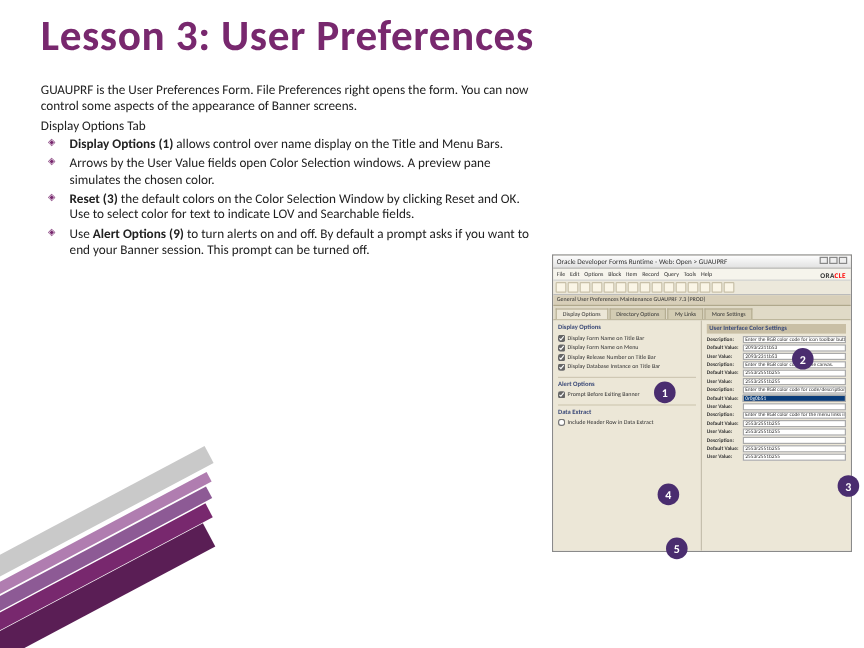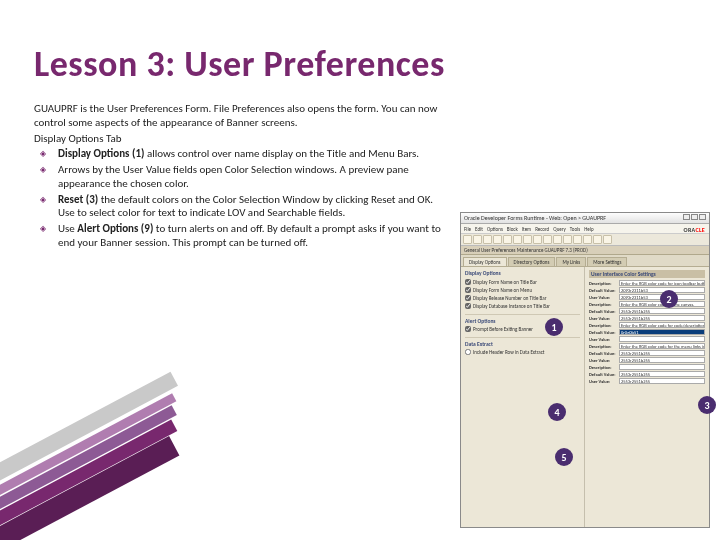--- a/index.html
+++ b/index.html
@@ -4,7 +4,7 @@
 <style>
 *{box-sizing:border-box;margin:0;padding:0;}
 body{width:720px;height:540px;background:#fff;font-family:Calibri,Arial,sans-serif;position:relative;overflow:hidden;}
-.slide{padding:42px 34px;position:relative;height:100%;}
+.slide{padding:8px 34px;position:relative;height:100%;}
 .title{font-size:36px;font-weight:bold;color:#78286e;margin-bottom:16px;letter-spacing:.5px;}
 .content{display:flex;gap:6px;}
 .leftcol{width:410px;font-size:11px;line-height:1.25;color:#222;}

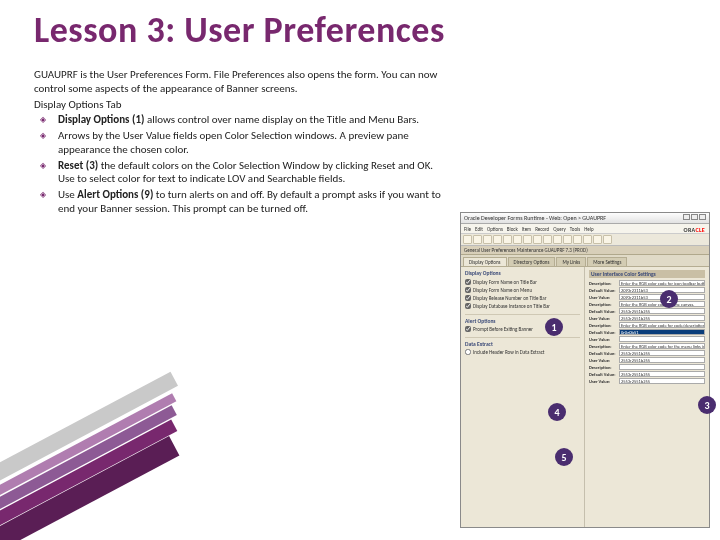--- a/index.html
+++ b/index.html
@@ -62,7 +62,7 @@
   <h1 class="title">Lesson 3: User Preferences</h1>
   <div class="content">
     <div class="leftcol">
-      <p>GUAUPRF is the User Preferences Form. File Preferences also opens the form. You can now control some aspects of the appearance of Banner screens.</p>
+      <p>GUAUPRF is the User Preferences Form. File Preferences right opens the form. You can now control some aspects of the appearance of Banner screens.</p>
       <p class="subhead">Display Options Tab</p>
       <ul class="bul">
         <li><span class="b">Display Options (1)</span><span> allows control over name display on the Title and Menu Bars.</span></li>

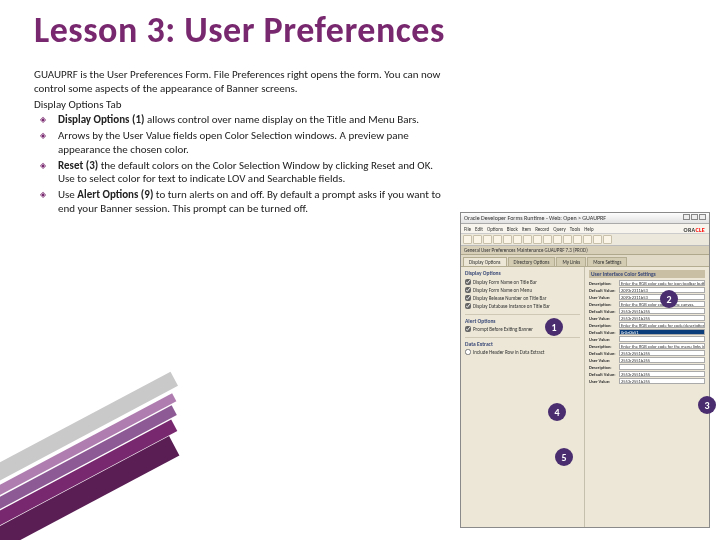--- a/index.html
+++ b/index.html
@@ -66,7 +66,7 @@
       <p class="subhead">Display Options Tab</p>
       <ul class="bul">
         <li><span class="b">Display Options (1)</span><span> allows control over name display on the Title and Menu Bars.</span></li>
-        <li><span>Arrows by the User Value fields open Color Selection windows. A preview pane appearance the chosen color.</span></li>
+        <li><span>Arrows by the User Value fields open Color Selection windows. A preview pane simulates the chosen color.</span></li>
         <li><span class="b">Reset (3)</span><span> the default colors on the Color Selection Window by clicking Reset and OK. Use to select color for text to indicate LOV and Searchable fields.</span></li>
         <li><span>Use </span><span class="b">Alert Options (9)</span><span> to turn alerts on and off. By default a prompt asks if you want to end your Banner session. This prompt can be turned off.</span></li>
       </ul>

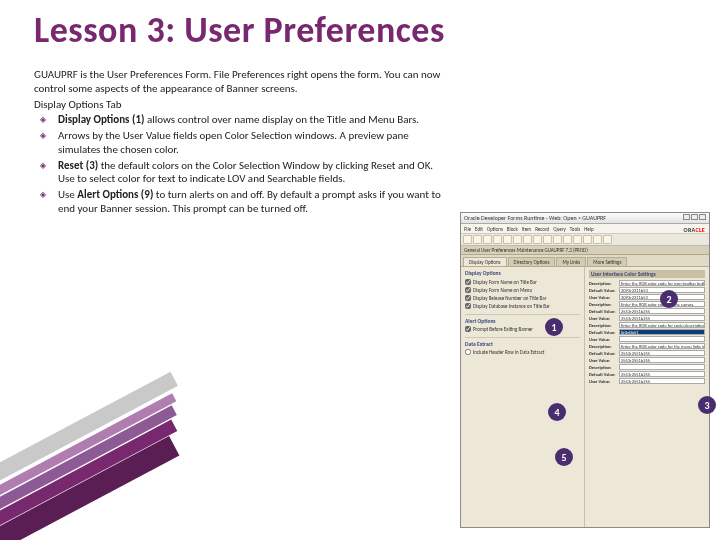--- a/index.html
+++ b/index.html
@@ -15,7 +15,7 @@
 ul.bul>li:before{content:"◈";position:absolute;left:0;top:1px;font-size:8px;color:#78286e;}
 .b{font-weight:bold;}
 .rightcol{position:absolute;left:460px;top:212px;width:250px;height:250px;}
-.appwin{width:250px;height:316px;border:1px solid #8a8a8a;background:#f4f1e9;font-size:5px;color:#333;position:relative;overflow:hidden;}
+.appwin{width:250px;height:248px;border:1px solid #8a8a8a;background:#f4f1e9;font-size:5px;color:#333;position:relative;overflow:hidden;}
 .wtitle{height:11px;background:linear-gradient(#fdfdfd,#e2e2e2);border-bottom:1px solid #aaa;padding:1px 3px;font-size:6px;display:flex;justify-content:space-between;align-items:center;}
 .wtitle .wbtns span{display:inline-block;width:7px;height:6px;border:1px solid #888;margin-left:1px;background:#eee;}
 .menubar{height:10px;background:#f6f4ec;border-bottom:1px solid #ccc;padding:1px 3px;display:flex;gap:4px;align-items:center;}

